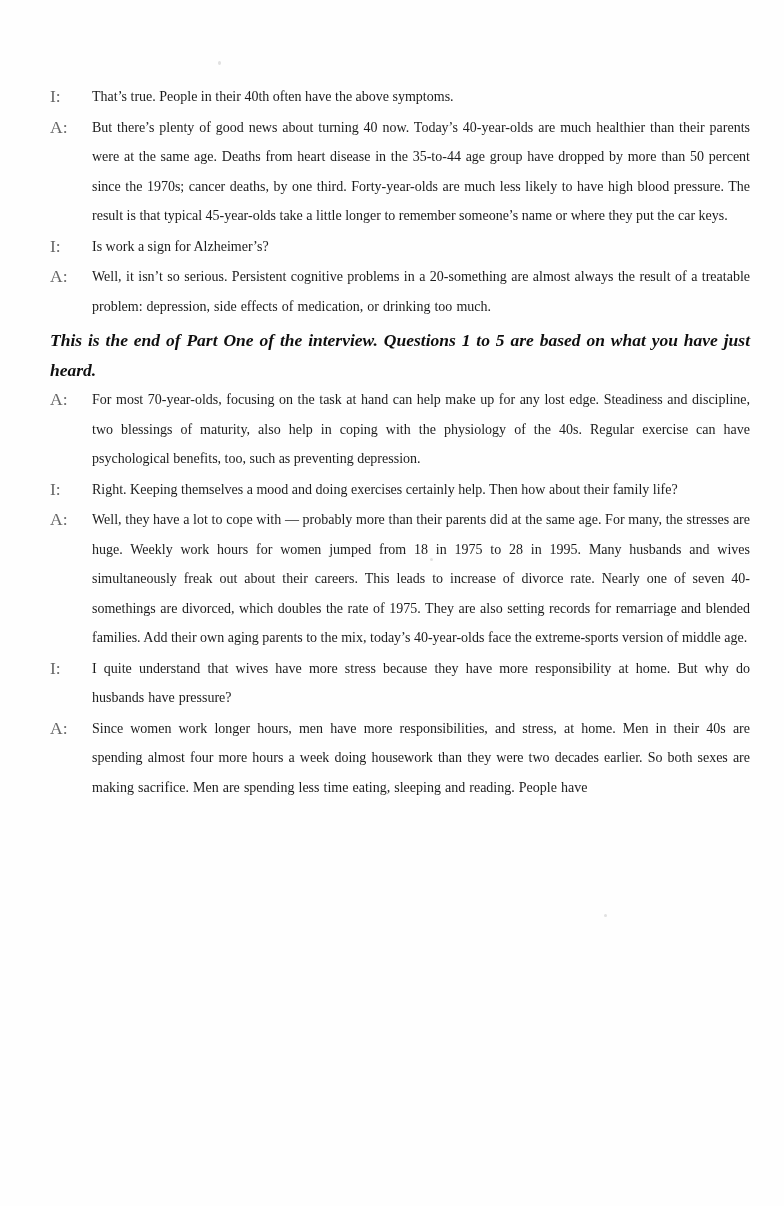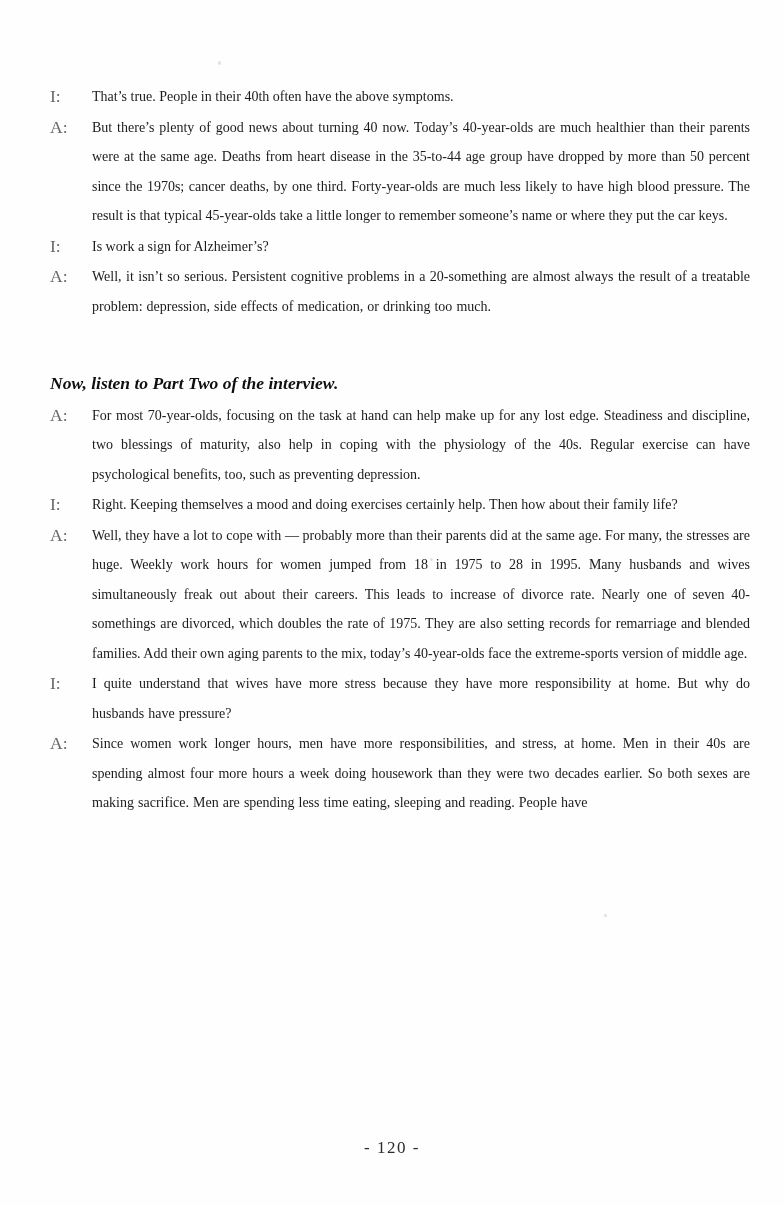--- a/index.html
+++ b/index.html
@@ -113,6 +113,7 @@
       <div class="utterance loose">Well, it isn’t so serious. Persistent cognitive problems in a 20-something are almost always the result of a treatable problem: depression, side effects of medication, or drinking too much.</div>
     </div>
 
+    <div class="note note-1">This is the end of Part One of the interview. Questions 1 to 5 are based on what you have just heard.</div>
 
     <div class="note note-2">Now, listen to Part Two of the interview.</div>
 

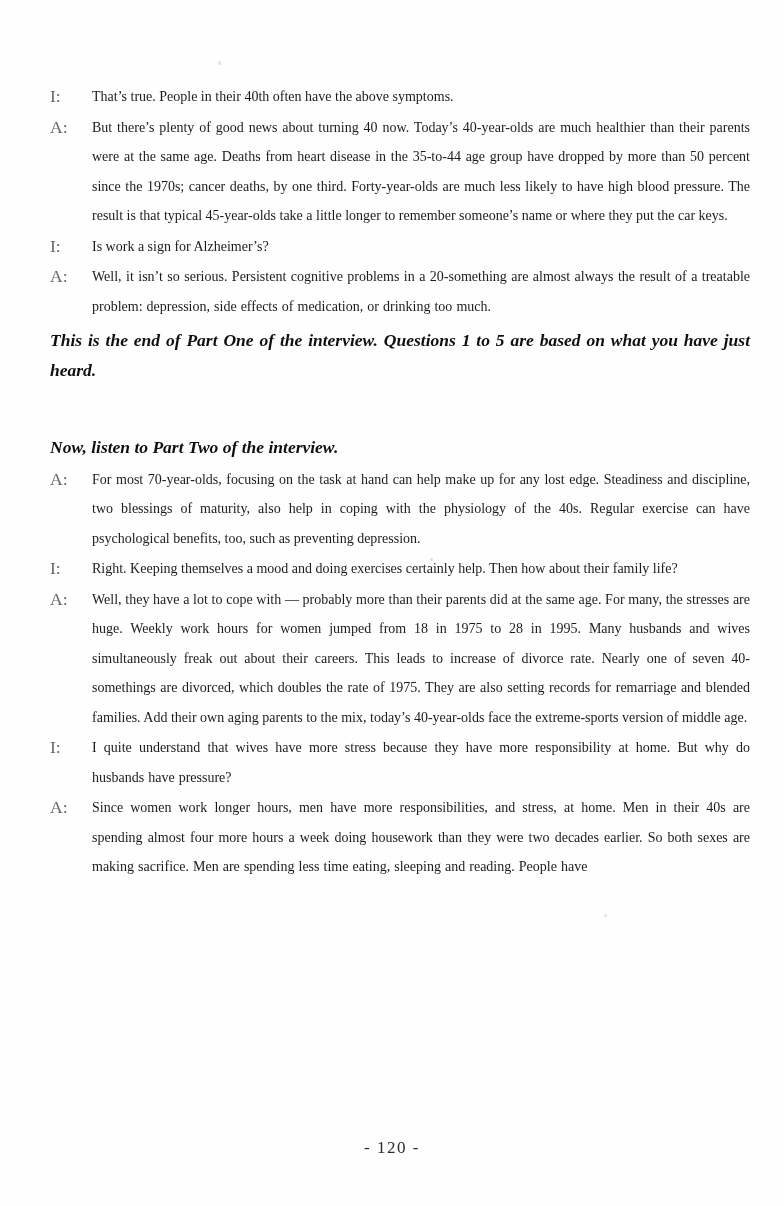--- a/index.html
+++ b/index.html
@@ -115,7 +115,6 @@
 
     <div class="note note-1">This is the end of Part One of the interview. Questions 1 to 5 are based on what you have just heard.</div>
 
-    <div class="note note-2">Now, listen to Part Two of the interview.</div>
 
     <div class="turn">
       <div class="speaker">A:</div>

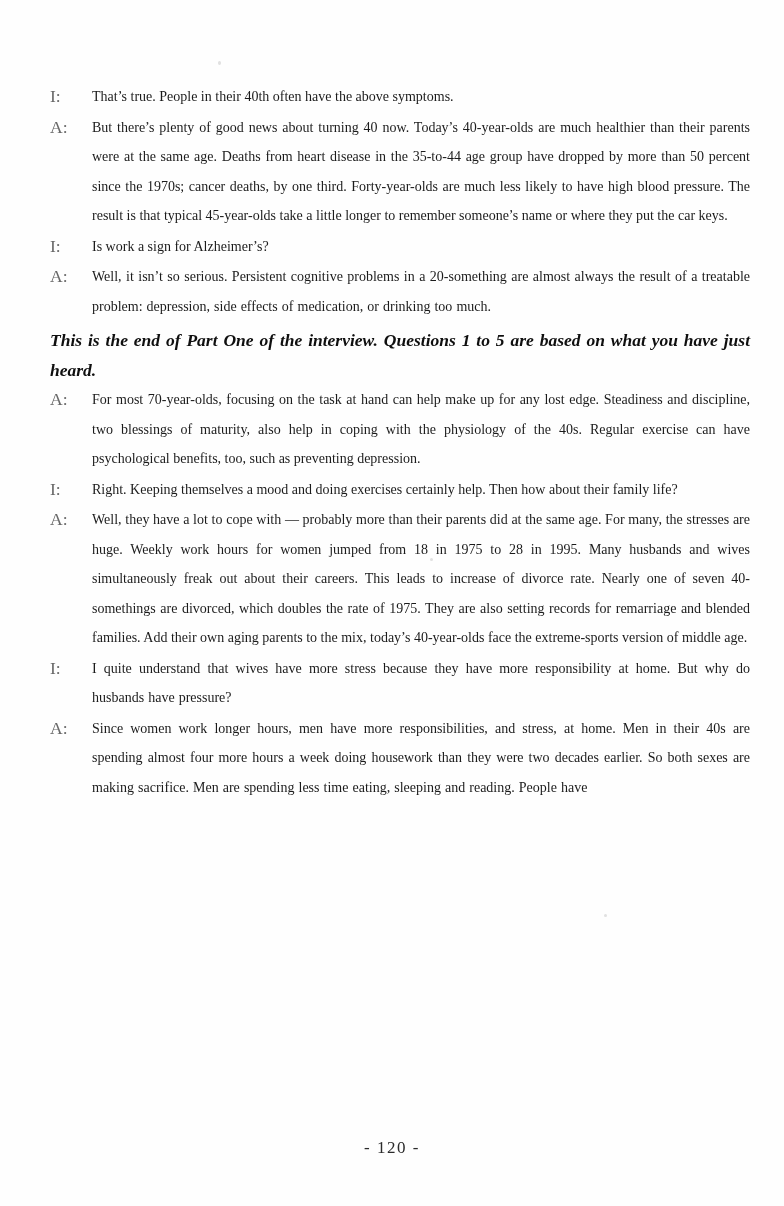--- a/index.html
+++ b/index.html
@@ -143,7 +143,6 @@
 
   </div>
 
-  <div class="footer">- 120 -</div>
 
 </div>
 

